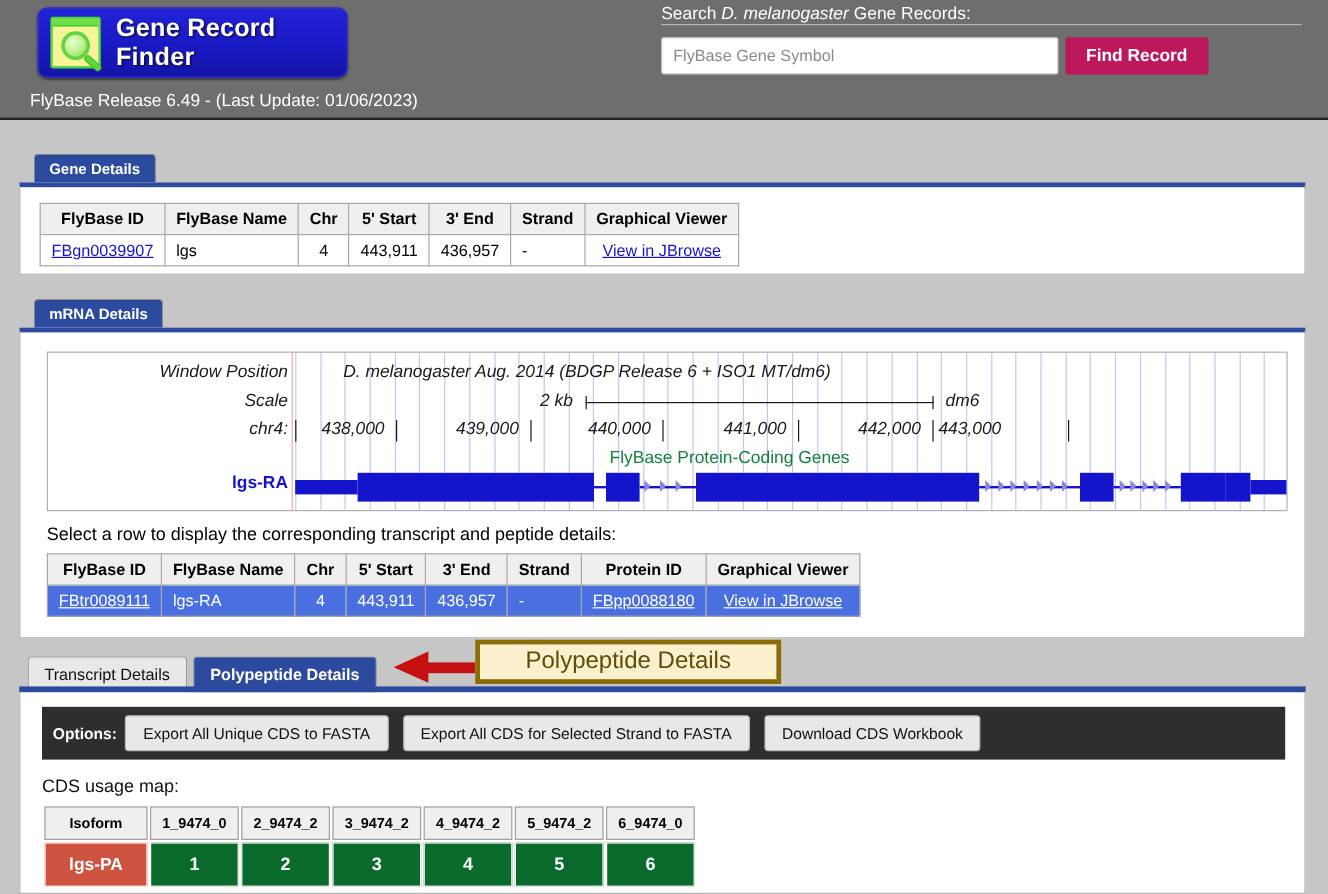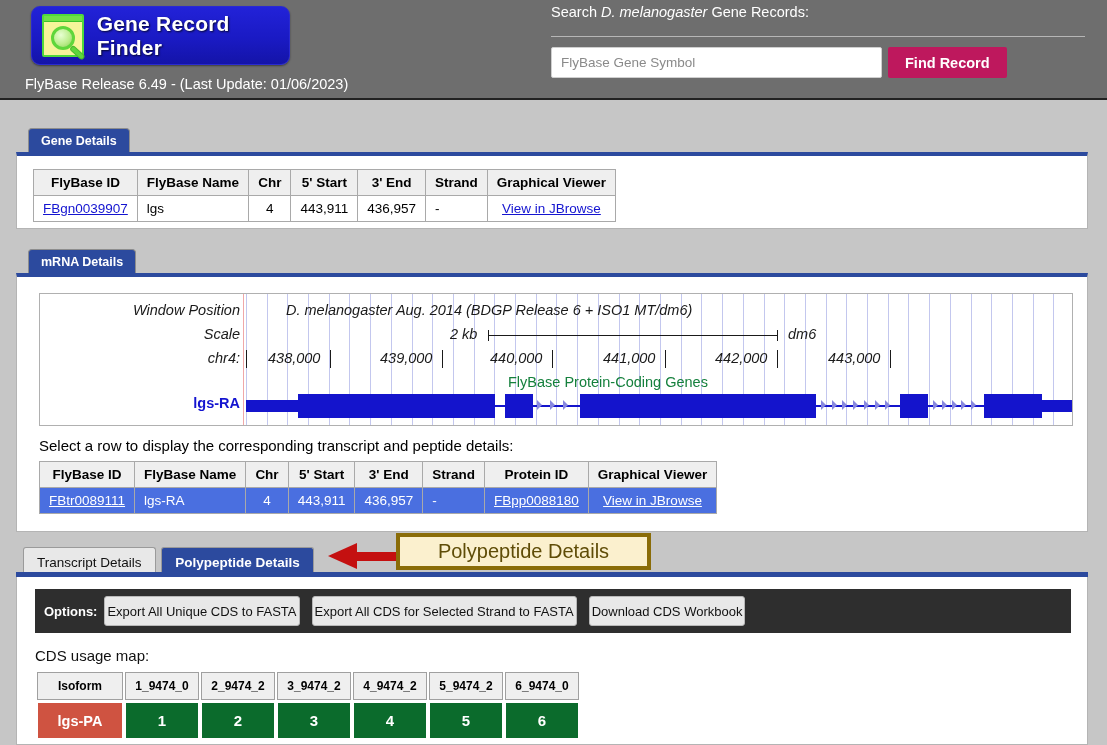--- a/index.html
+++ b/index.html
@@ -69,7 +69,7 @@
   #search-wrap { position:absolute; left:551px; top:4px; width:534px; }
   #search-label {
     font-size:14.5px; color:#fff;
-    padding-bottom:16px;
+    padding-bottom:0;
     border-bottom:1px solid #b6b6b6;
     width:534px;
   }

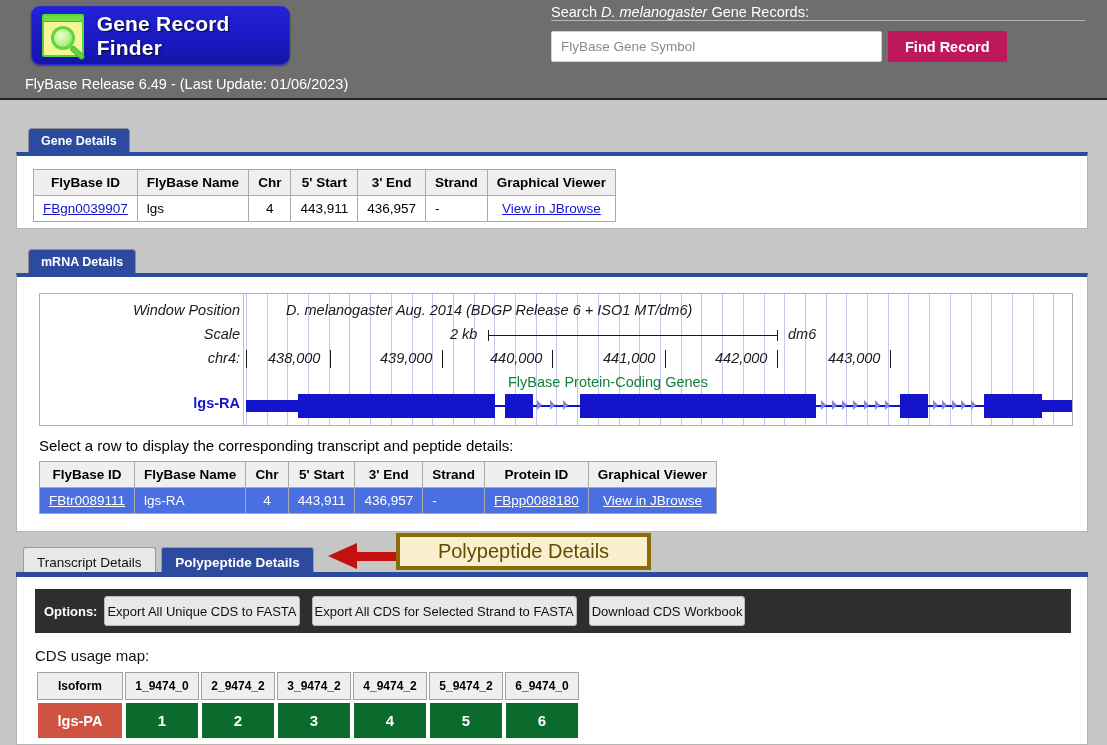--- a/index.html
+++ b/index.html
@@ -421,7 +421,7 @@
     <div class="tick" style="left:625px; top:56px; height:18px;"></div>
     <div class="vlabel" style="left:675px; top:56px;">442,000</div>
     <div class="tick" style="left:737px; top:56px; height:18px;"></div>
-    <div class="vlabel" style="left:788px; top:56px;text-align:center;">443,000</div>
+    <div class="vlabel" style="left:742px; top:56px;text-align:center;">443,000</div>
     <div class="tick" style="left:850px; top:56px; height:18px;"></div>
     <div class="tick" style="left:206px; top:56px; height:18px;"></div>
 

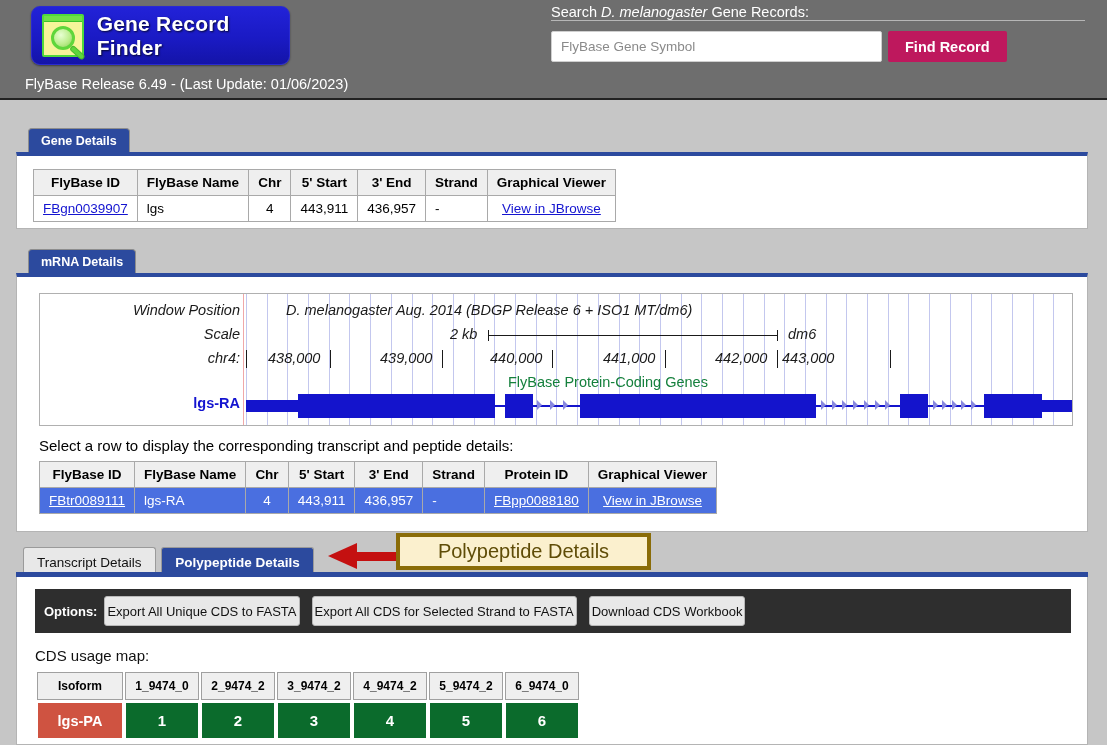--- a/index.html
+++ b/index.html
@@ -253,7 +253,7 @@
     font-size:13px;
     color:#111;
     height:30px;
-    padding:0 2px;
+    padding:0 14px;
     margin-right:12px;
     cursor:pointer;
     white-space:nowrap;

